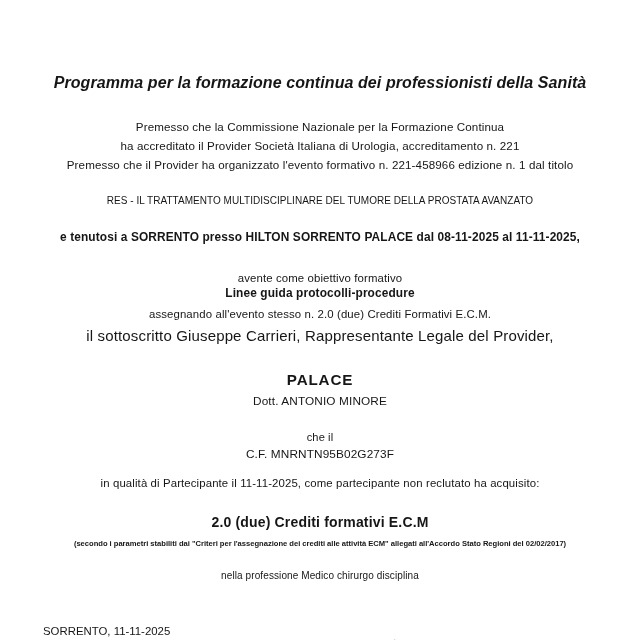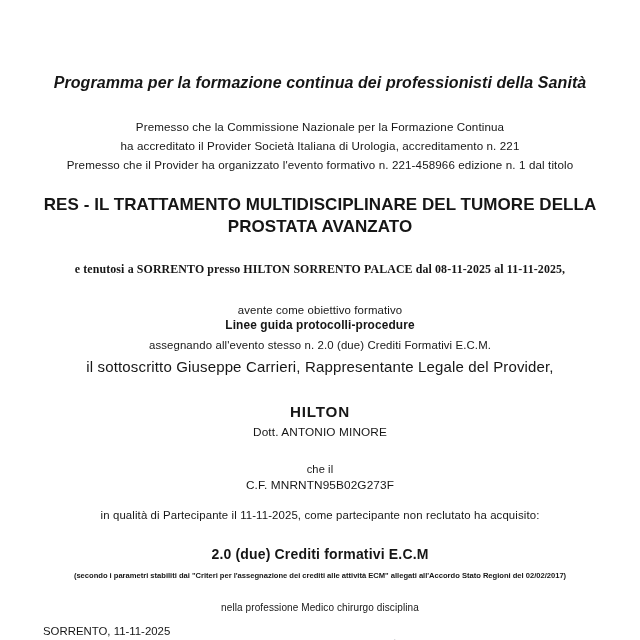--- a/index.html
+++ b/index.html
@@ -50,8 +50,8 @@
   
   .event-title {
     margin-top: 22px;
-    font-size: 17px;
-    font-weight: bold;
+    font-size: 10px;
+    font-weight: normal;
     letter-spacing: 0.003em;
   }
 

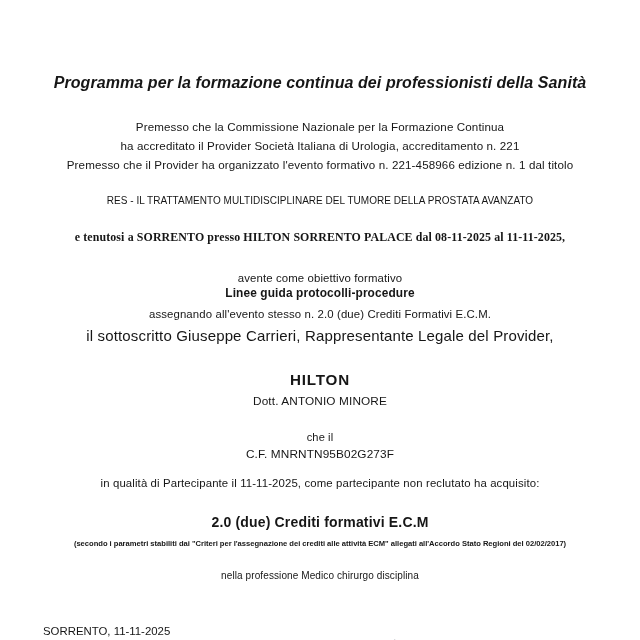--- a/index.html
+++ b/index.html
@@ -60,7 +60,6 @@
     margin-top: 23px;
     font-size: 11.9px;
     font-weight: bold;
-    font-family: Liberation Serif, serif;
   }
 
   

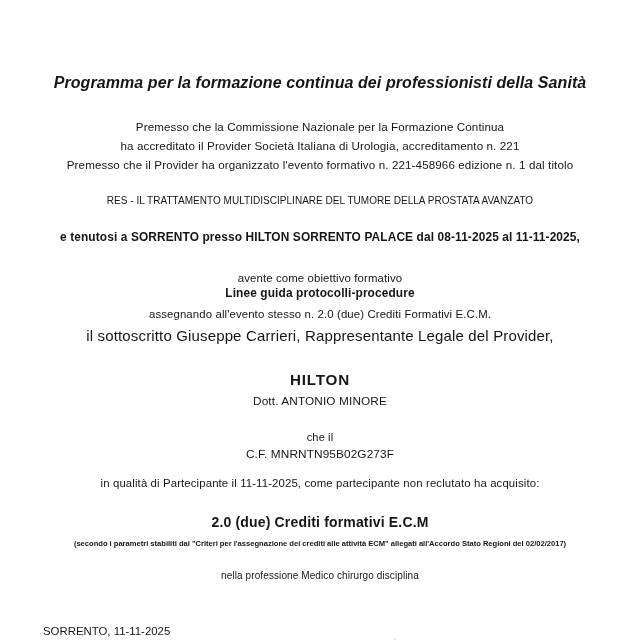--- a/index.html
+++ b/index.html
@@ -183,7 +183,7 @@
 
   <div class="line undersigned">il sottoscritto Giuseppe Carrieri, Rappresentante Legale del Provider,</div>
 
-  <div class="line attesta">HILTON</div>
+  <div class="line attesta">PALACE</div>
 
   <div class="line recipient-name">Dott. ANTONIO MINORE</div>
 

